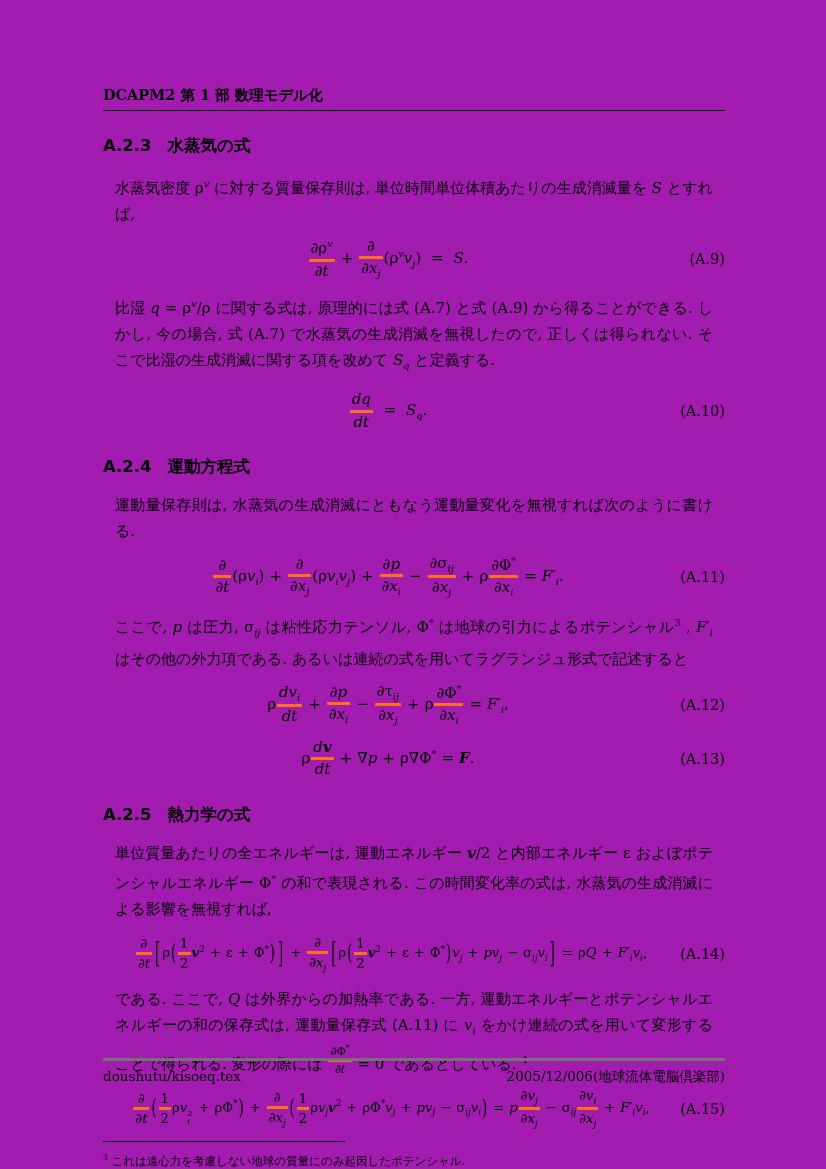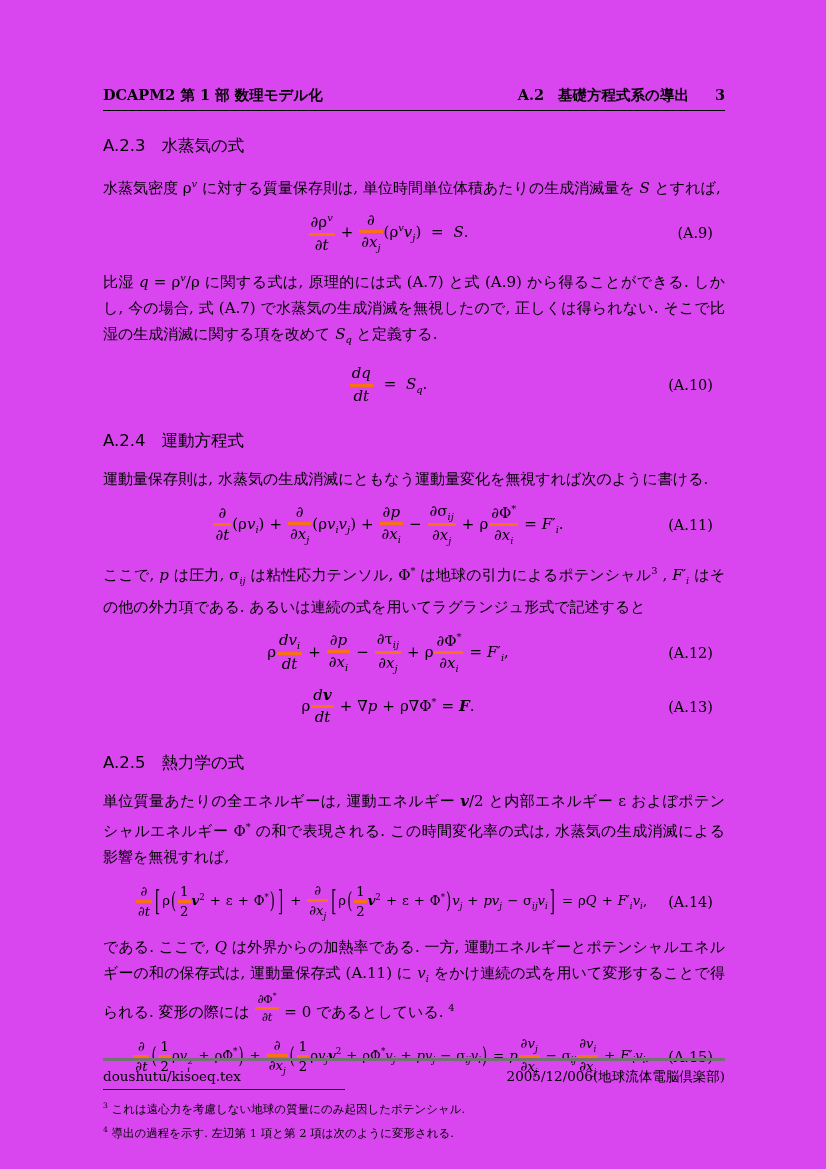--- a/index.html
+++ b/index.html
@@ -3,7 +3,7 @@
 <meta charset="utf-8">
 <style>
   html,body{margin:0;padding:0;background:#e8e8e8;}
-  .page{position:relative;width:826px;height:1169px;margin:0 auto;background:#d946ef;
+  .page{position:relative;width:826px;height:1169px;margin:0 auto;background:#a21caf;
         color:#000;font-family:"DejaVu Serif",serif;font-size:15px;overflow:hidden;}
   .content{position:absolute;left:103px;top:86px;width:622px;}
 

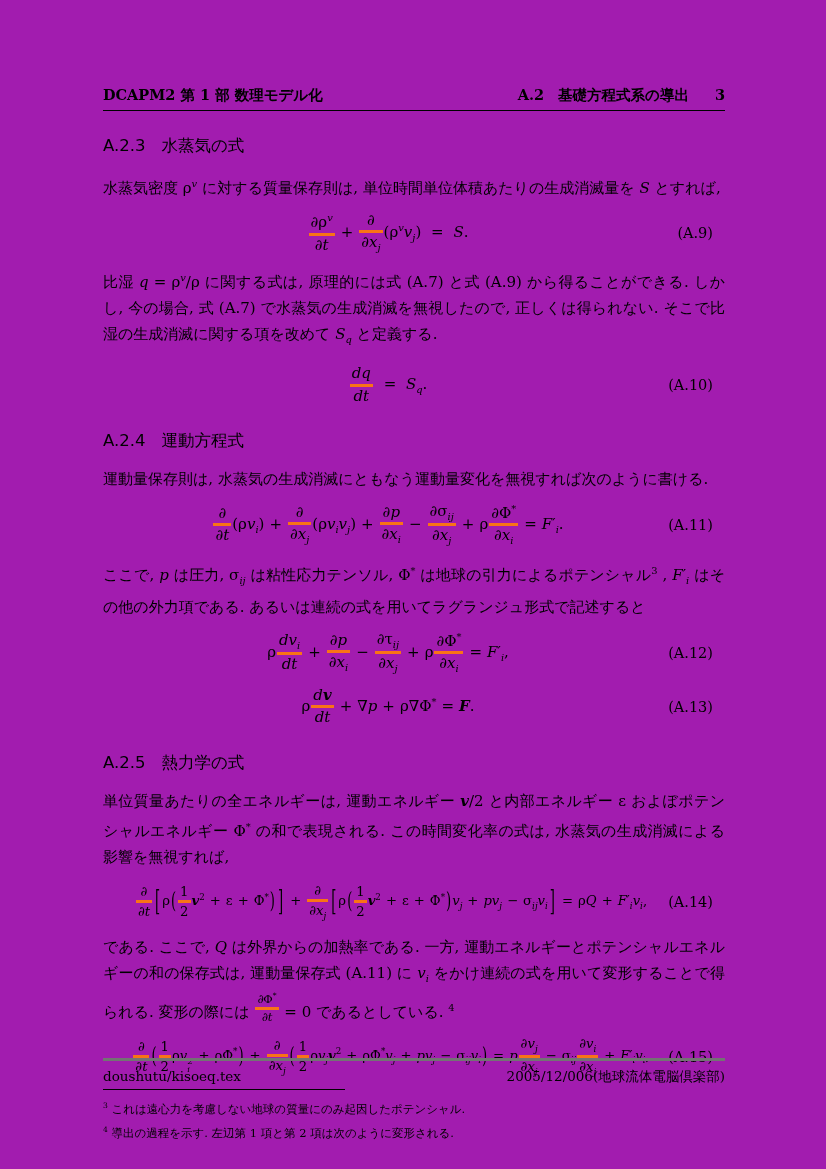--- a/index.html
+++ b/index.html
@@ -56,9 +56,6 @@
 
     <div class="doc-header">
       <span>DCAPM2 第 1 部 数理モデル化</span>
-      <span>
-        <span>A.2</span><span class="hgap">基礎方程式系の導出</span><span class="hpage">3</span>
-      </span>
     </div>
 
     <div class="sec">

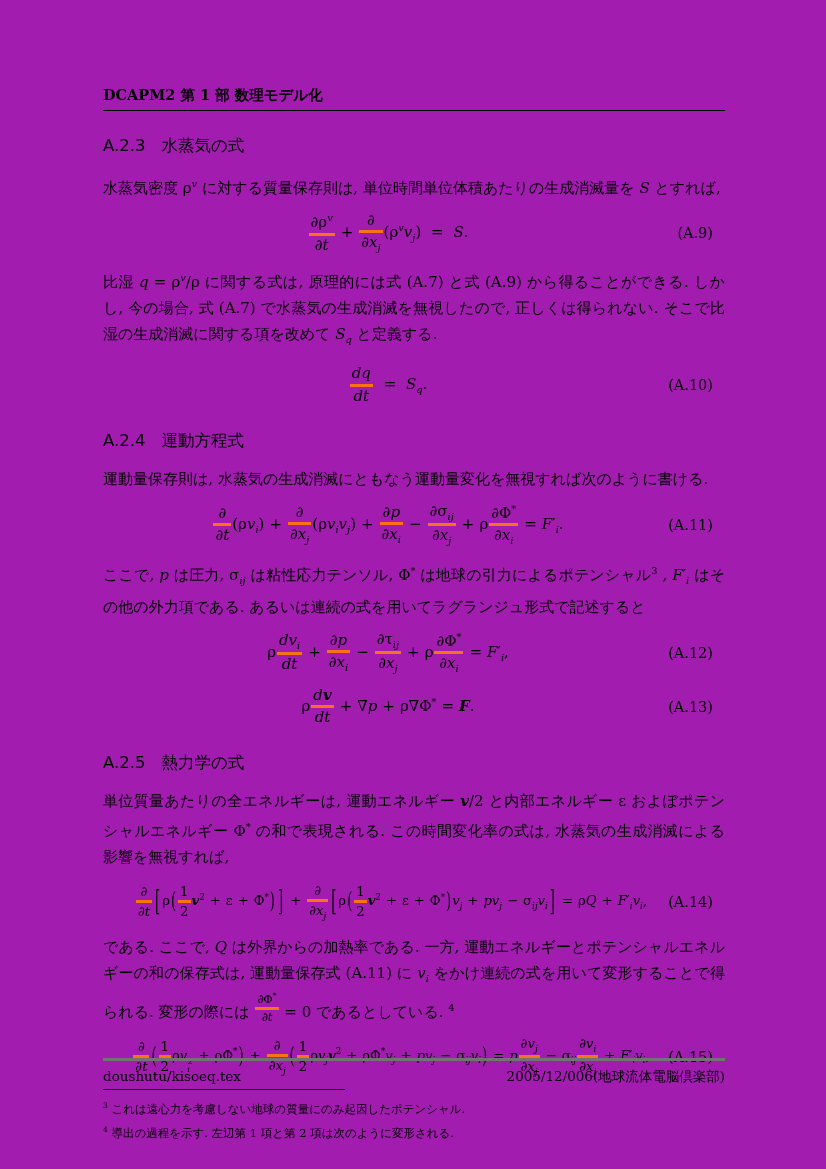--- a/index.html
+++ b/index.html
@@ -14,7 +14,7 @@
   .hpage{margin-left:26px;}
 
   
-  .sec{font-family:"DejaVu Sans",sans-serif;font-weight:normal;font-size:16.5px;margin:24px 0 14px;}
+  .sec{font-family:"DejaVu Sans",sans-serif;font-weight:bold;font-size:16.5px;margin:24px 0 14px;}
   .sec .st{margin-left:16px;}
 
   

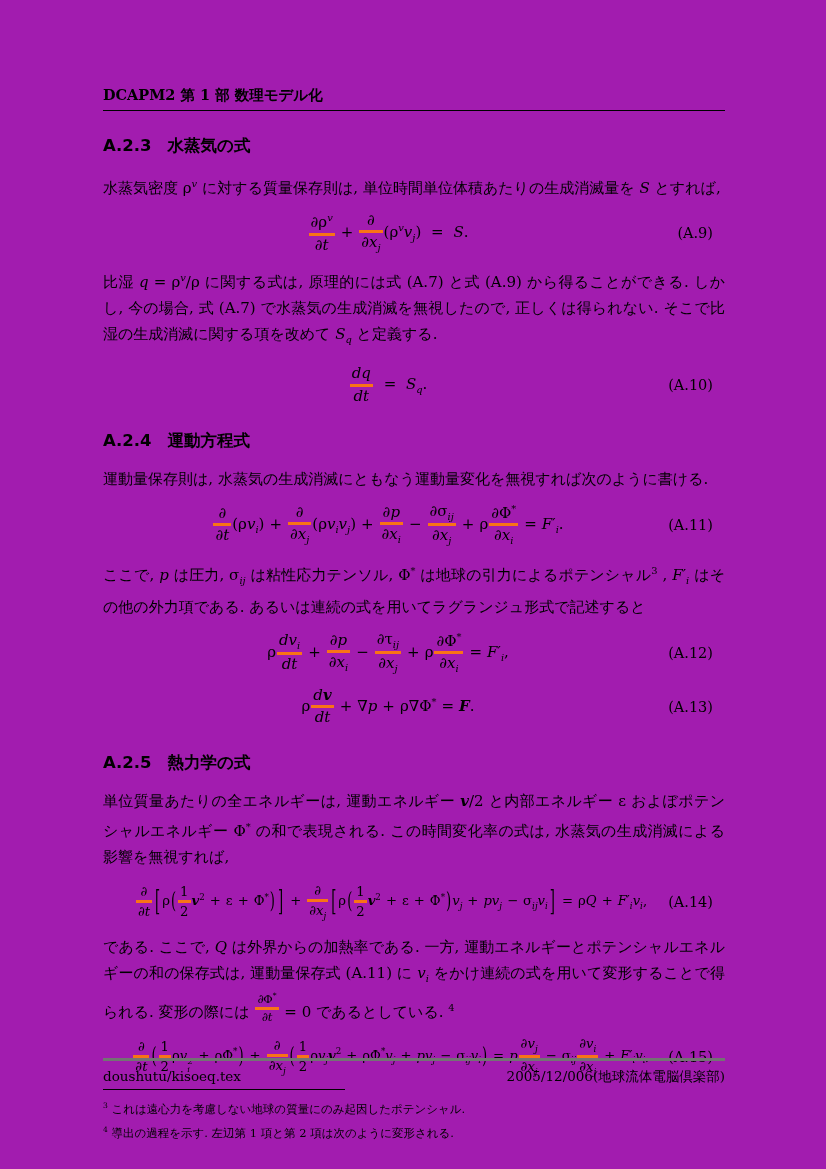--- a/index.html
+++ b/index.html
@@ -18,7 +18,7 @@
   .sec .st{margin-left:16px;}
 
   
-  .para{line-height:26px;text-align:justify;margin:0 0 2px;}
+  .para{line-height:26px;text-align:justify;margin:0 12px 2px;}
 
   
   .eq{position:relative;display:flex;justify-content:center;align-items:center;

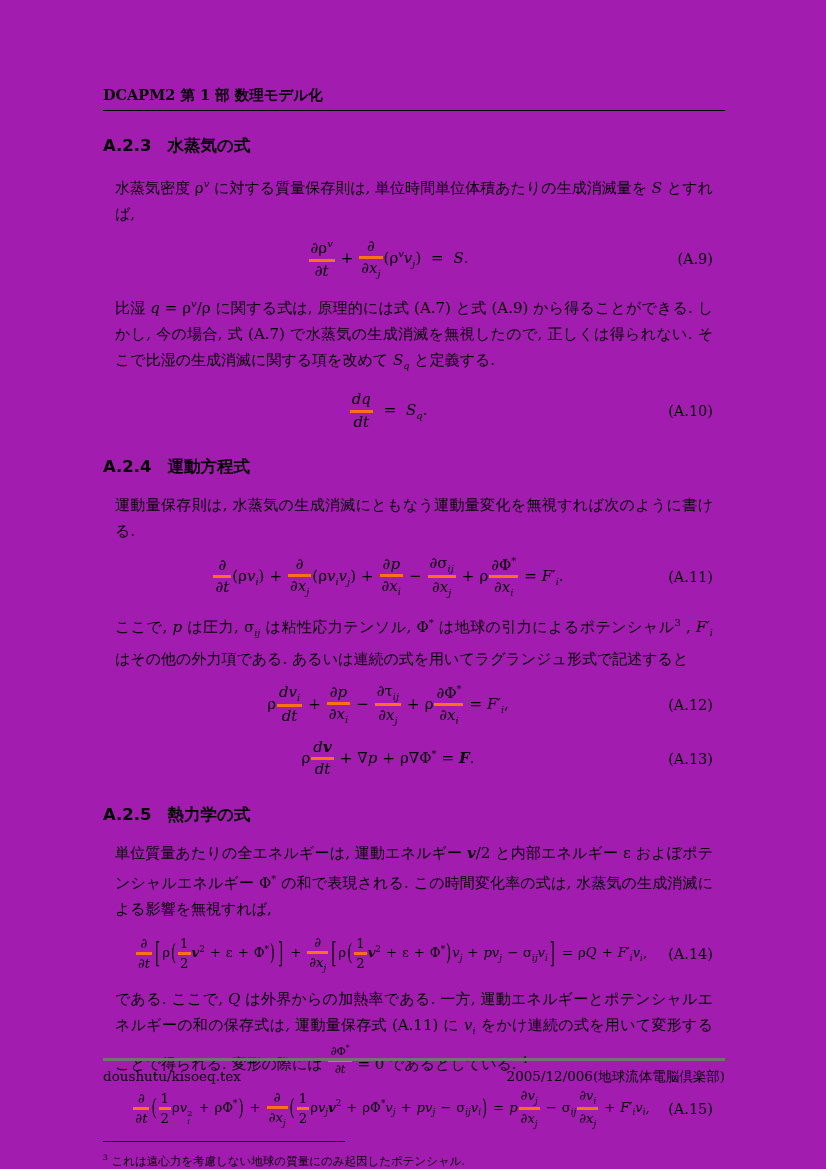--- a/index.html
+++ b/index.html
@@ -24,7 +24,7 @@
   .eq{position:relative;display:flex;justify-content:center;align-items:center;
       margin:11px 0;min-height:42px;padding:0 52px 0 0;}
   .eq .body{text-align:center;}
-  .eqno{position:absolute;right:12px;top:50%;transform:translateY(-50%);font-size:14.5px;}
+  .eqno{position:absolute;right:0;top:50%;transform:translateY(-50%);font-size:14.5px;}
   .eq.tight{font-size:13.2px;padding-right:46px;}
 
   

